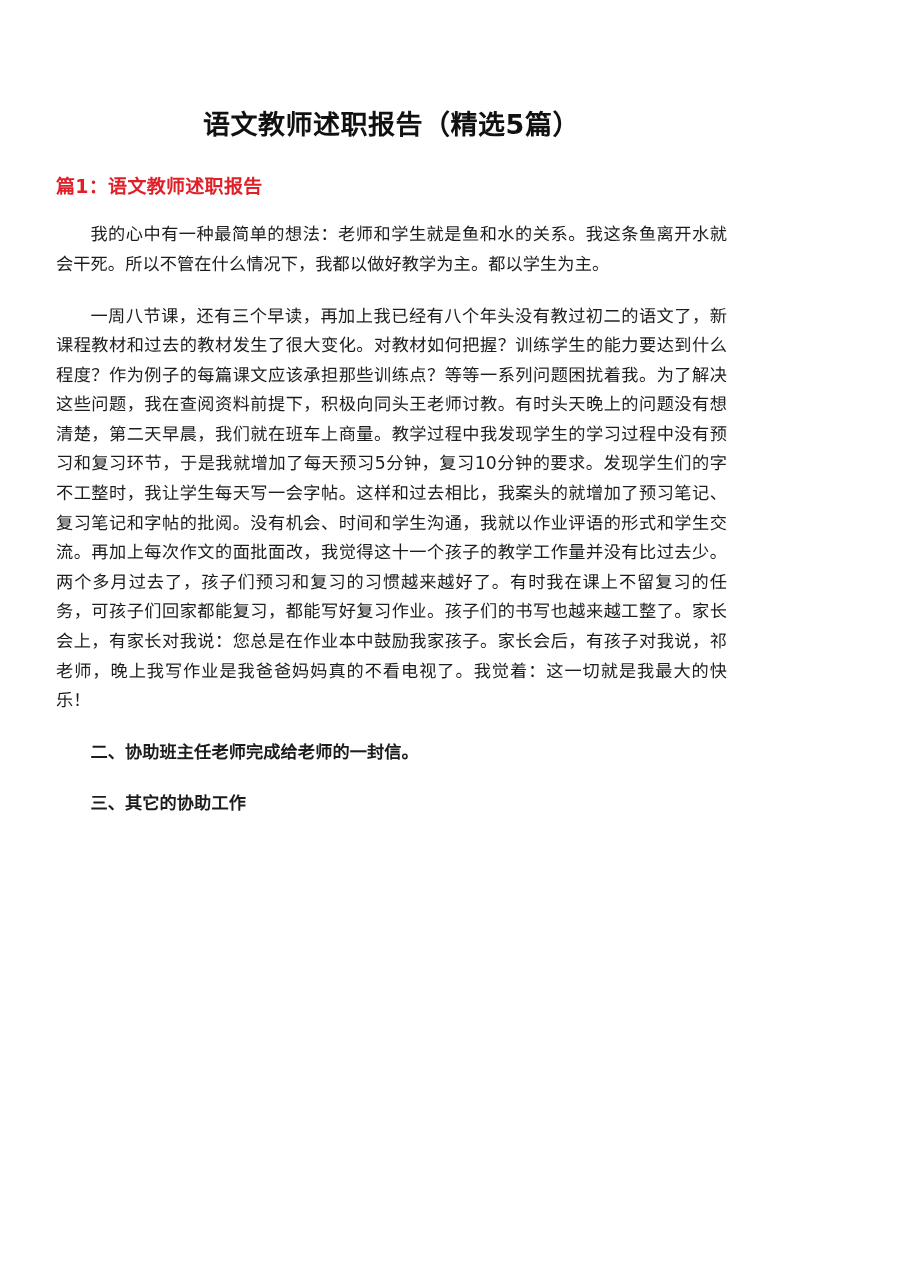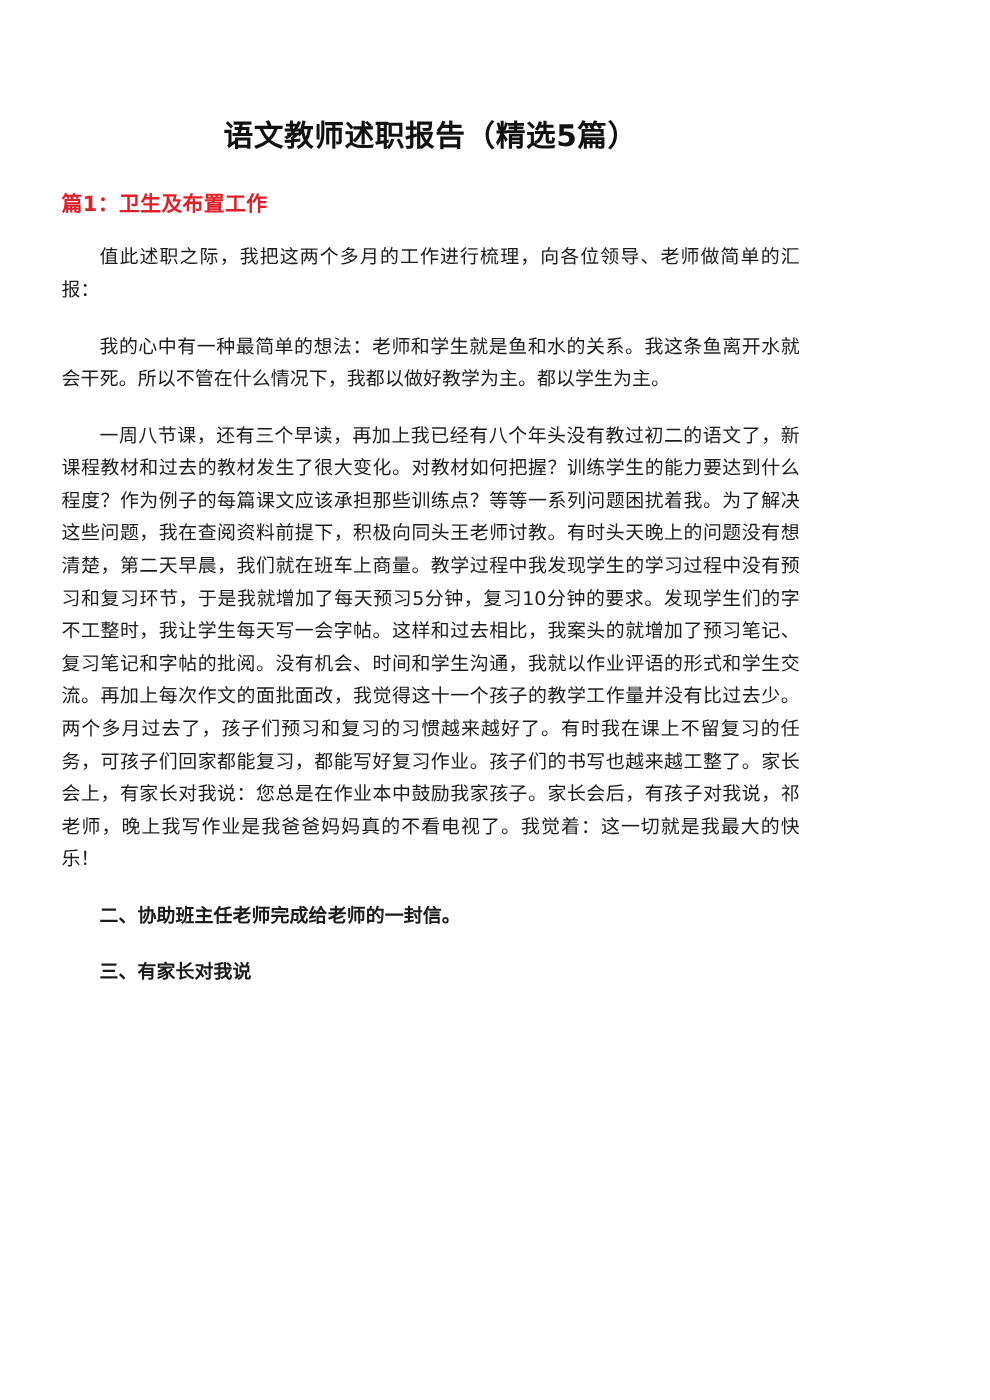--- a/index.html
+++ b/index.html
@@ -67,7 +67,7 @@
 
   <h1 class="doc-title">语文教师述职报告（精选5篇）</h1>
 
-  <h2 class="section-heading">篇1：卫生及布置工作</h2>
+  <h2 class="section-heading">篇1：语文教师述职报告</h2>
 
   <p class="para indent">值此述职之际，我把这两个多月的工作进行梳理，向各位领导、老师做简单的汇报：</p>
 

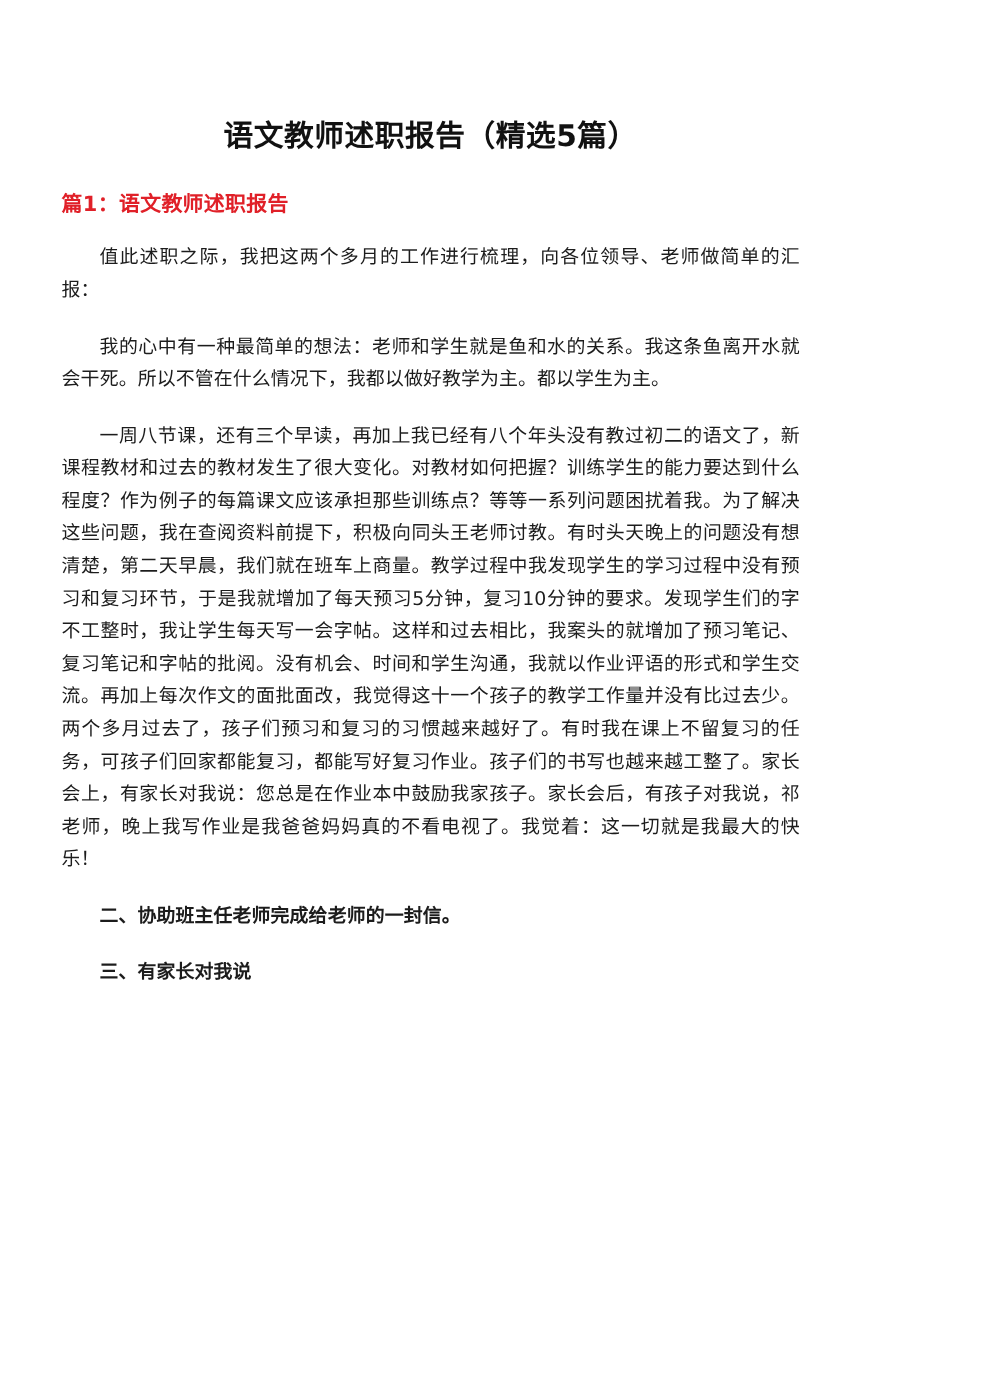--- a/index.html
+++ b/index.html
@@ -69,7 +69,6 @@
 
   <h2 class="section-heading">篇1：语文教师述职报告</h2>
 
-  <p class="para indent">值此述职之际，我把这两个多月的工作进行梳理，向各位领导、老师做简单的汇报：</p>
 
 
   <p class="para indent">我的心中有一种最简单的想法：老师和学生就是鱼和水的关系。我这条鱼离开水就会干死。所以不管在什么情况下，我都以做好教学为主。都以学生为主。</p>

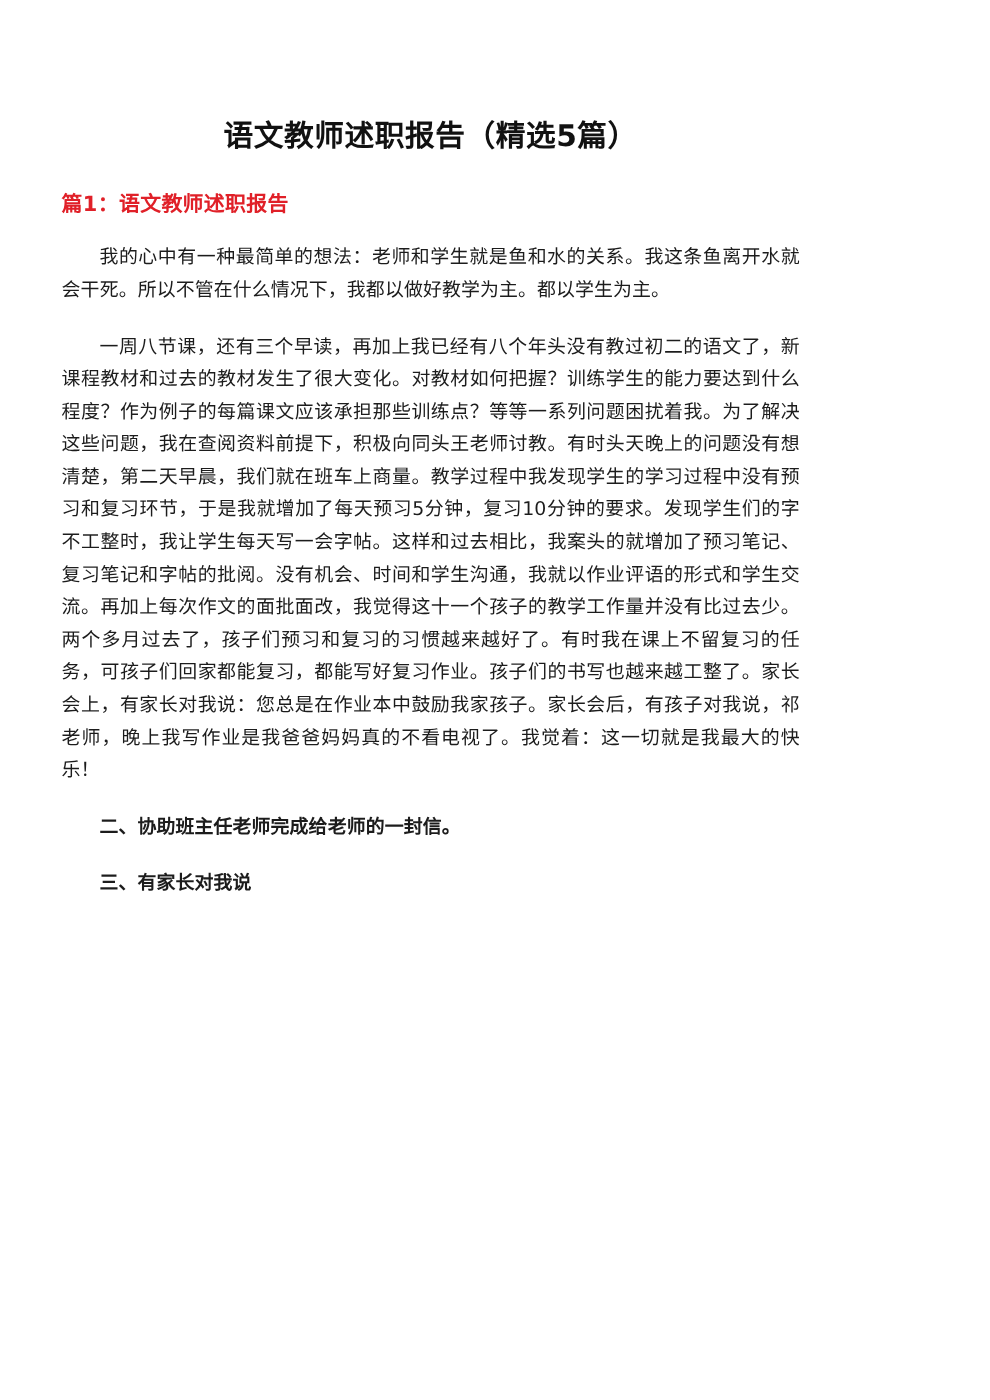--- a/index.html
+++ b/index.html
@@ -78,7 +78,7 @@
   <p class="para sub-heading">二、协助班主任老师完成给老师的一封信。</p>
 
 
-  <p class="para sub-heading">三、有家长对我说</p>
+  <p class="para sub-heading">三、其它的协助工作</p>
 
 
 </div>

